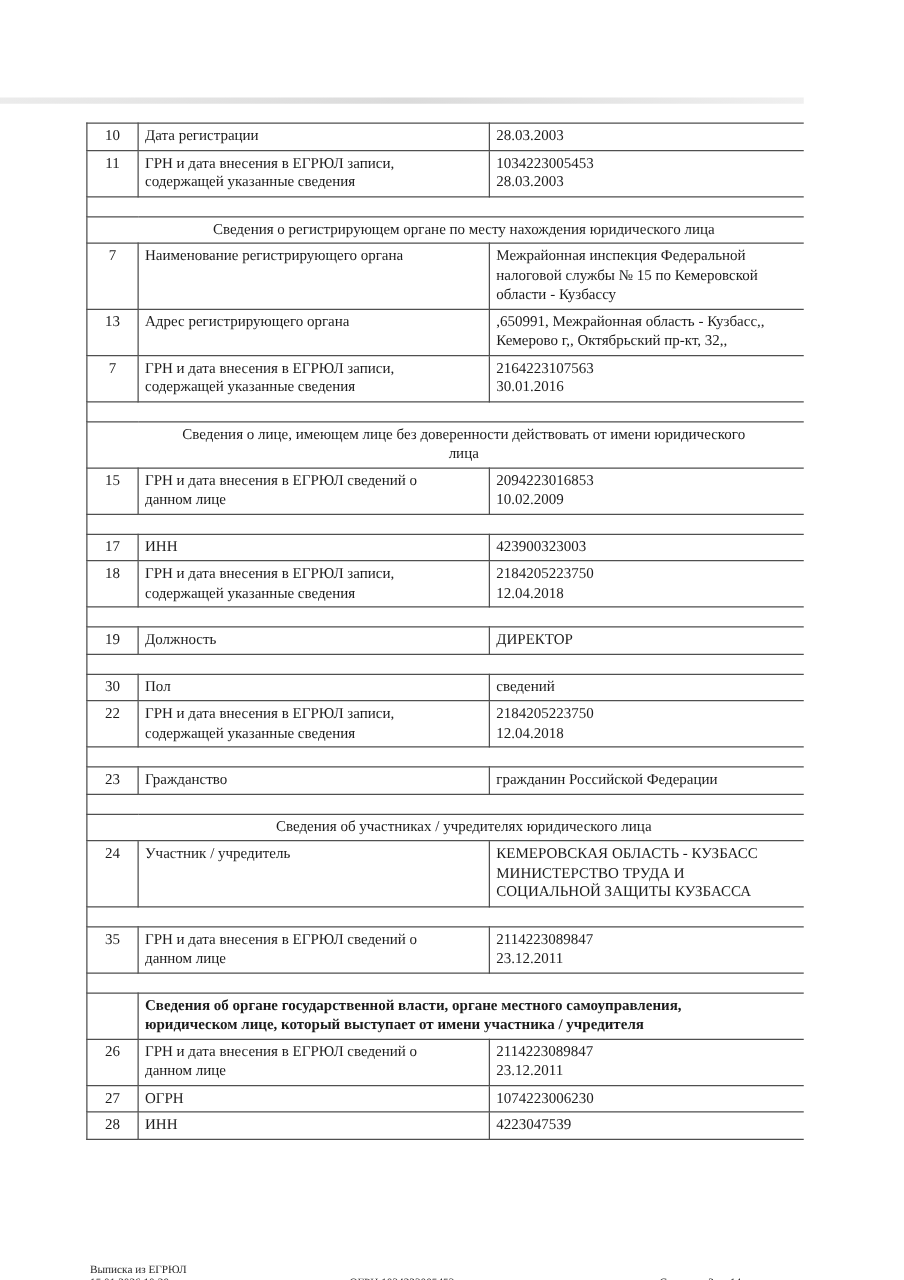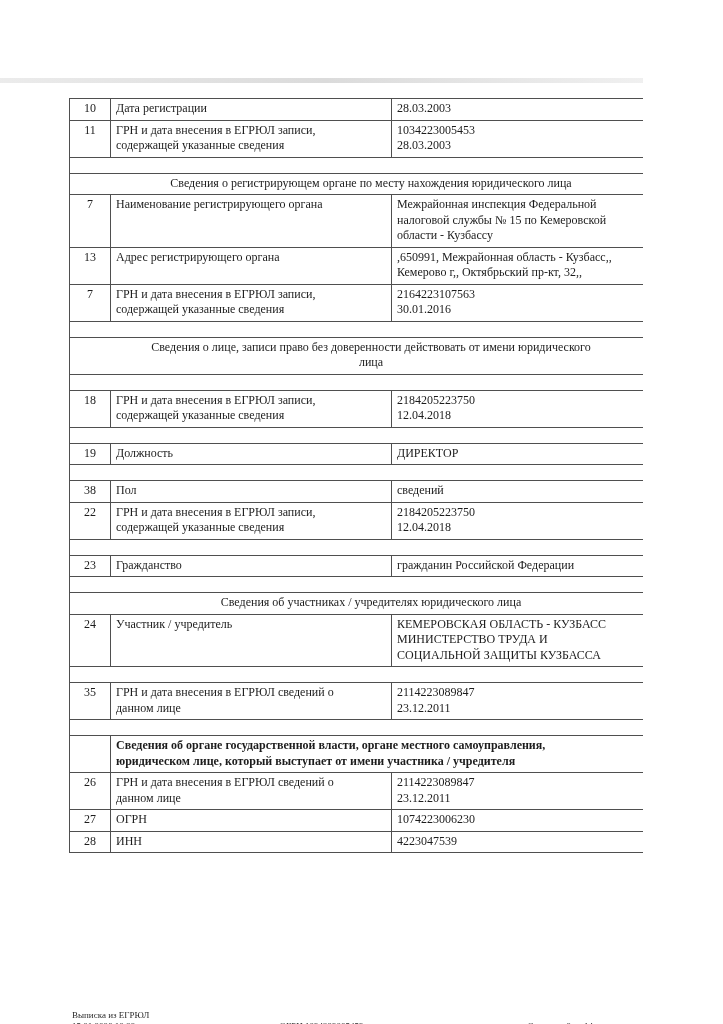--- a/index.html
+++ b/index.html
@@ -120,7 +120,7 @@
           <td colspan="3"></td>
         </tr>
         <tr class="section">
-          <td colspan="3">Сведения о лице, записи право без доверенности действовать от имени юридического
+          <td colspan="3">Сведения о лице, имеющем лице без доверенности действовать от имени юридического
 лица</td>
         </tr>
         <tr class="spacer">

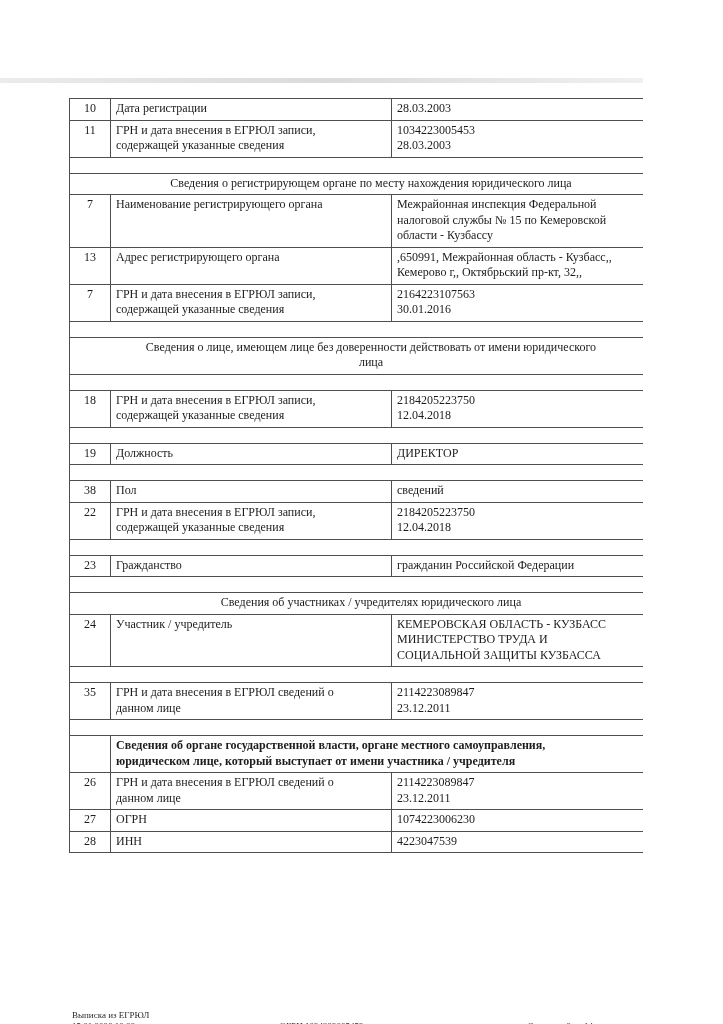--- a/index.html
+++ b/index.html
@@ -123,6 +123,13 @@
           <td colspan="3">Сведения о лице, имеющем лице без доверенности действовать от имени юридического
 лица</td>
         </tr>
+        <tr class="data">
+          <td class="num">15</td>
+          <td class="lab">ГРН и дата внесения в ЕГРЮЛ сведений о
+данном лице</td>
+          <td class="val">2094223016853
+10.02.2009</td>
+        </tr>
         <tr class="spacer">
           <td colspan="3"></td>
         </tr>

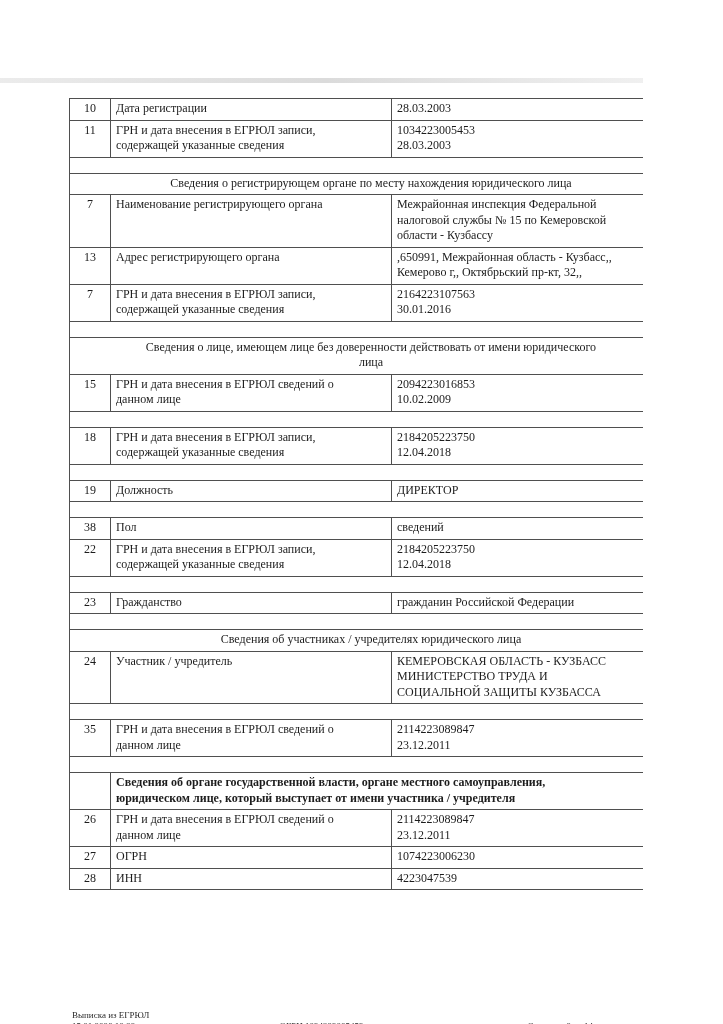--- a/index.html
+++ b/index.html
@@ -134,6 +134,11 @@
           <td colspan="3"></td>
         </tr>
         <tr class="data">
+          <td class="num">17</td>
+          <td class="lab">ИНН</td>
+          <td class="val">423900323003</td>
+        </tr>
+        <tr class="data">
           <td class="num">18</td>
           <td class="lab">ГРН и дата внесения в ЕГРЮЛ записи,
 содержащей указанные сведения</td>

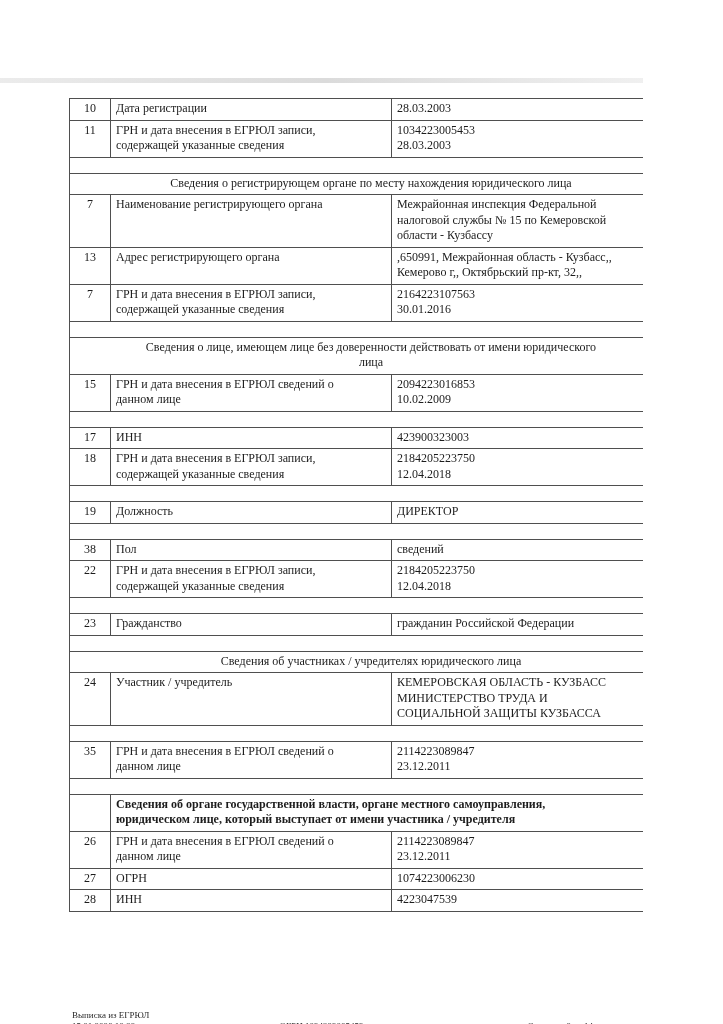--- a/index.html
+++ b/index.html
@@ -157,7 +157,7 @@
           <td colspan="3"></td>
         </tr>
         <tr class="data">
-          <td class="num">38</td>
+          <td class="num">30</td>
           <td class="lab">Пол</td>
           <td class="val">сведений</td>
         </tr>

